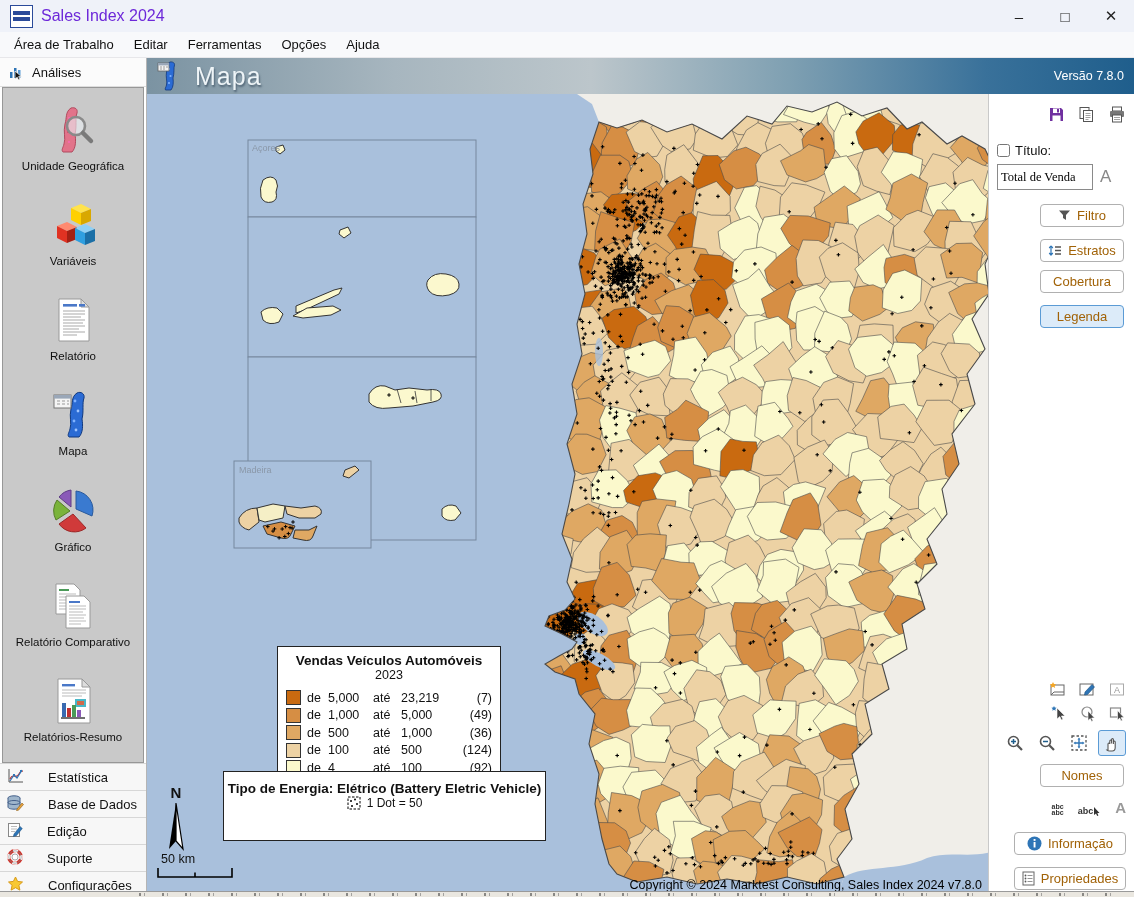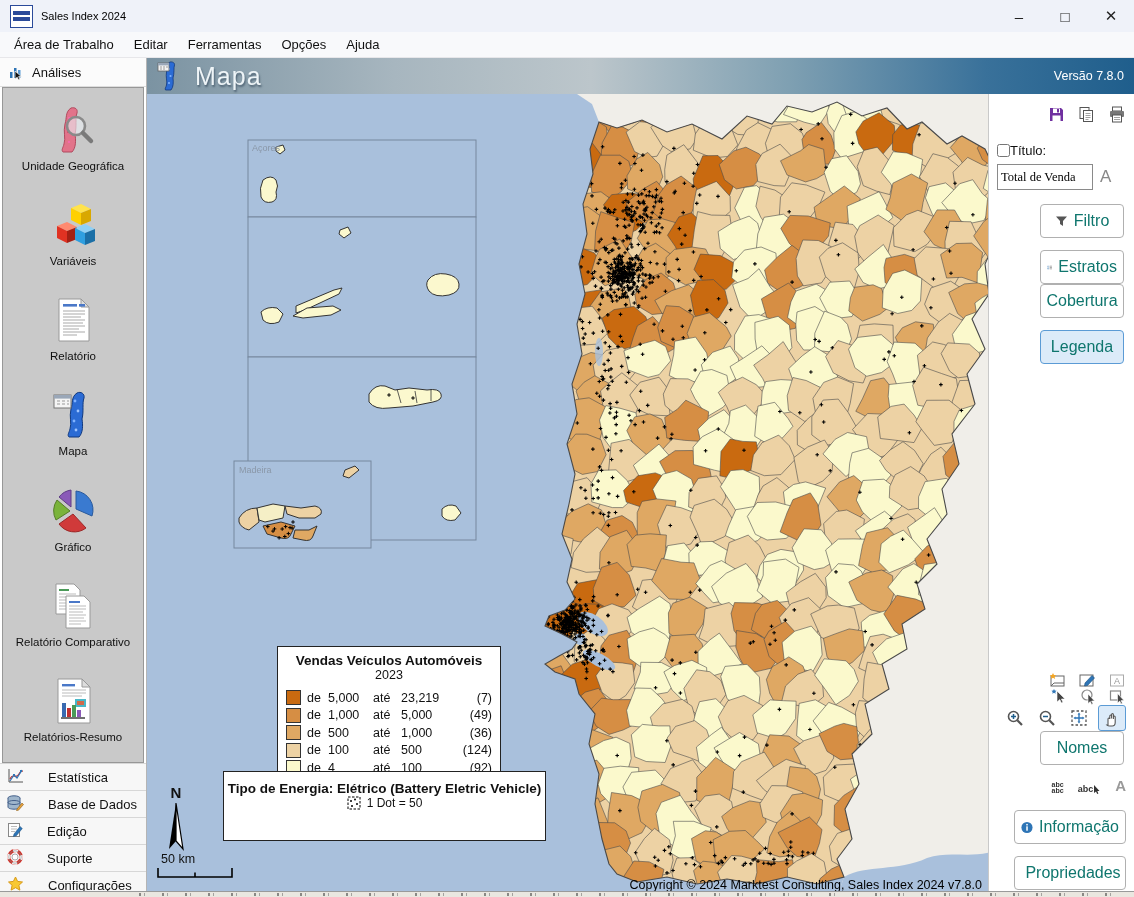--- a/index.html
+++ b/index.html
@@ -7,7 +7,7 @@
   .titlebar{height:32px;display:flex;align-items:center;background:#eff2f9;padding-left:10px}
   .app-icon{width:17px;height:17px;background:#fff;border:1px solid #2a4a9a;display:flex;flex-direction:column;justify-content:center;gap:2px;padding:2px;margin-right:8px}
   .app-icon i{display:block;height:4px;background:#2a4a9a}
-  .title-text{font-size:11px;color:#000000}
+  .title-text{font-size:16px;color:#6d28d9}
   .win-controls{margin-left:auto;display:flex;height:100%}
   .win-btn{width:46px;height:32px;display:flex;align-items:center;justify-content:center;font-size:15px;color:#222}
   .menubar{height:25px;display:flex;align-items:center;background:#f8f9fb;padding-left:4px;border-bottom:1px solid #e7e7ea}

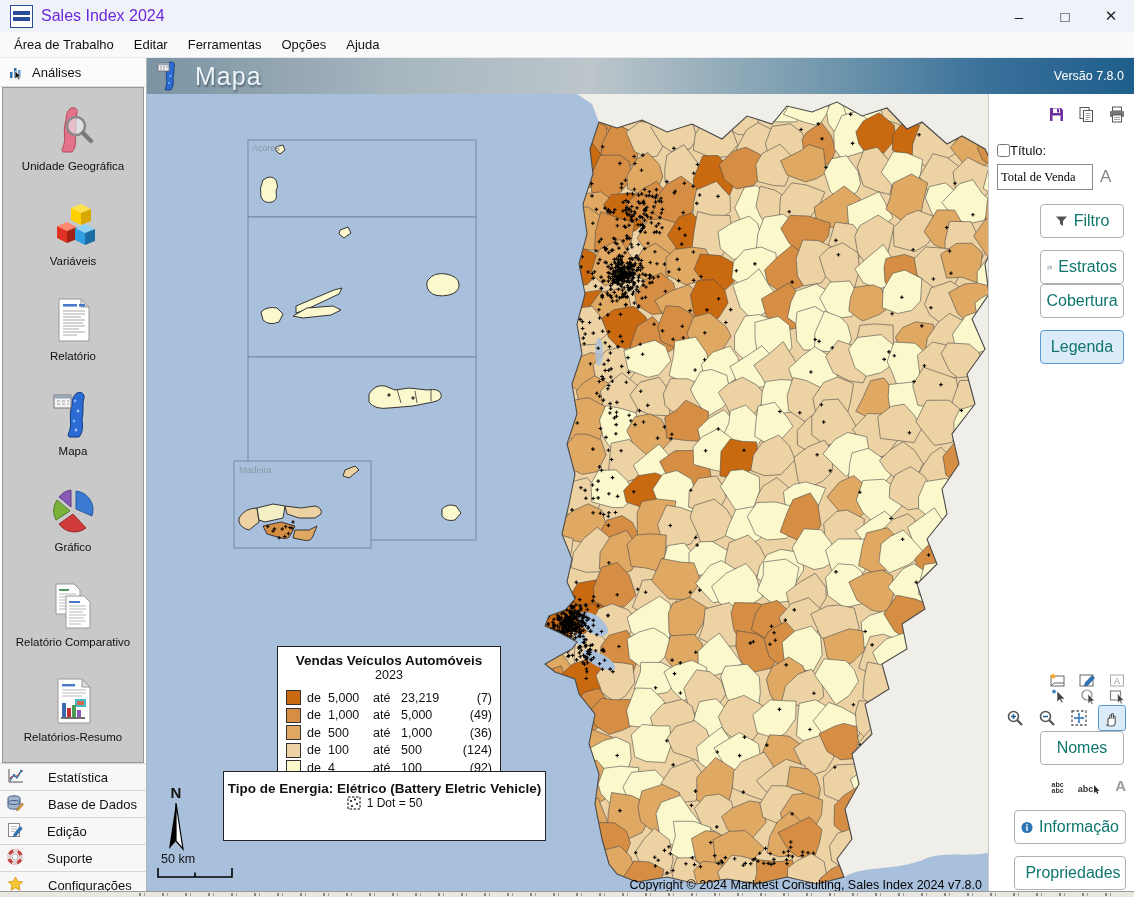--- a/index.html
+++ b/index.html
@@ -29,7 +29,7 @@
   .map-svg{position:absolute;left:0;top:0}
   .panel{width:129px;background:#fff;border-left:1px solid #c9c9c9;display:flex;flex-direction:column;padding:6px 8px 8px;font-size:13px}
   .icon-row{display:flex;justify-content:flex-end;gap:13px;margin-top:6px;align-items:center}
-  .chk-row{display:flex;align-items:center;margin-top:20px}
+  .chk-row{display:flex;align-items:center;gap:5px;margin-top:20px}
   .chk-row input{width:13px;height:13px;margin:0}
   .input-row{display:flex;align-items:center;gap:7px;margin-top:6px}
   .titulo-input{width:88px;height:24px;border:1px solid #8a8a8a;font-size:12.5px;padding:0 3px;font-family:Liberation Serif, serif}

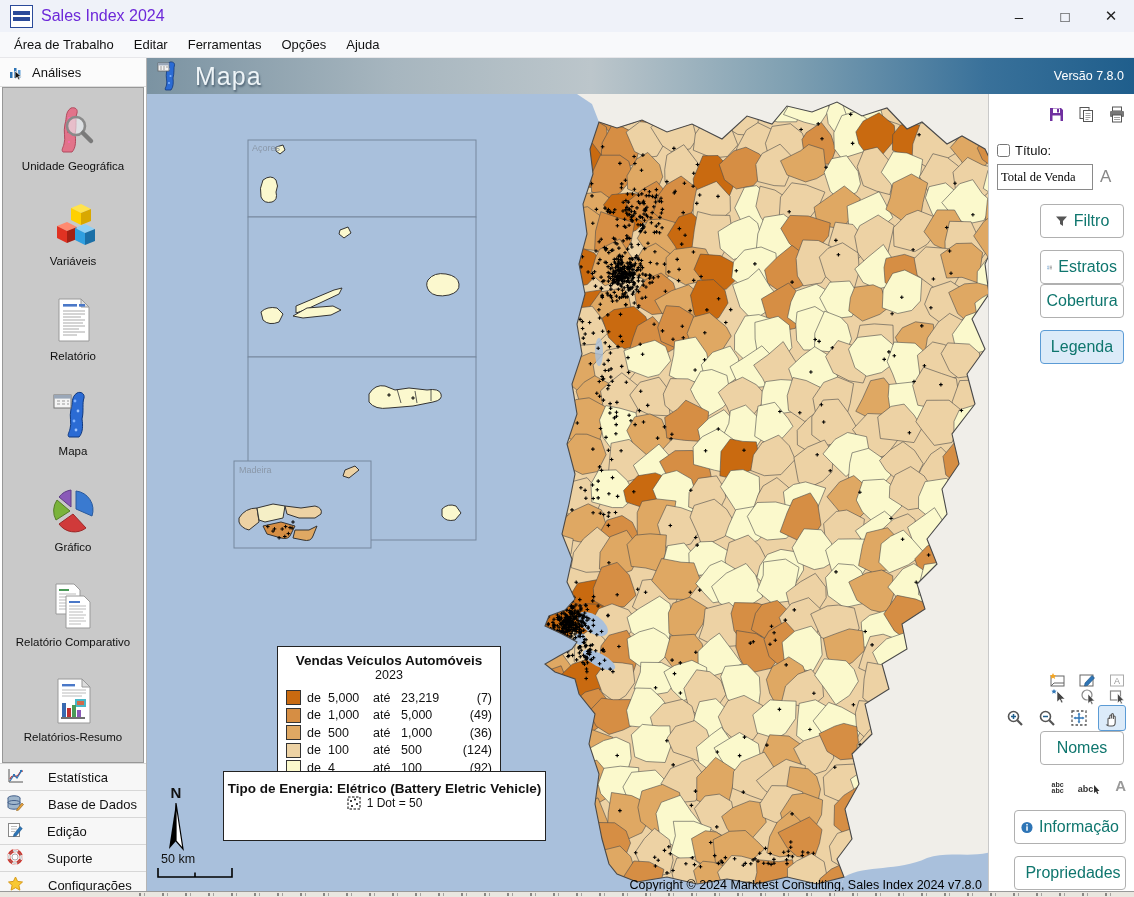--- a/index.html
+++ b/index.html
@@ -34,7 +34,7 @@
   .input-row{display:flex;align-items:center;gap:7px;margin-top:6px}
   .titulo-input{width:88px;height:24px;border:1px solid #8a8a8a;font-size:12.5px;padding:0 3px;font-family:Liberation Serif, serif}
   .font-a{font-size:17px;color:#888}
-  .btn{height:34px;border:1px solid #b0b0b0;border-radius:4px;background:#fff;font-size:16px;display:flex;align-items:center;justify-content:center;gap:6px;color:#0f766e;font-family:"Liberation Sans",sans-serif}
+  .btn{height:23px;border:1px solid #b0b0b0;border-radius:4px;background:#fff;font-size:13px;display:flex;align-items:center;justify-content:center;gap:6px;color:#a16207;font-family:"Liberation Sans",sans-serif}
   .btn.w84{width:84px;align-self:flex-end;margin-right:2px}
   .btn.active{background:#dcebf9;border-color:#5b9bd5}
   .btn.wide{width:112px;align-self:flex-end}

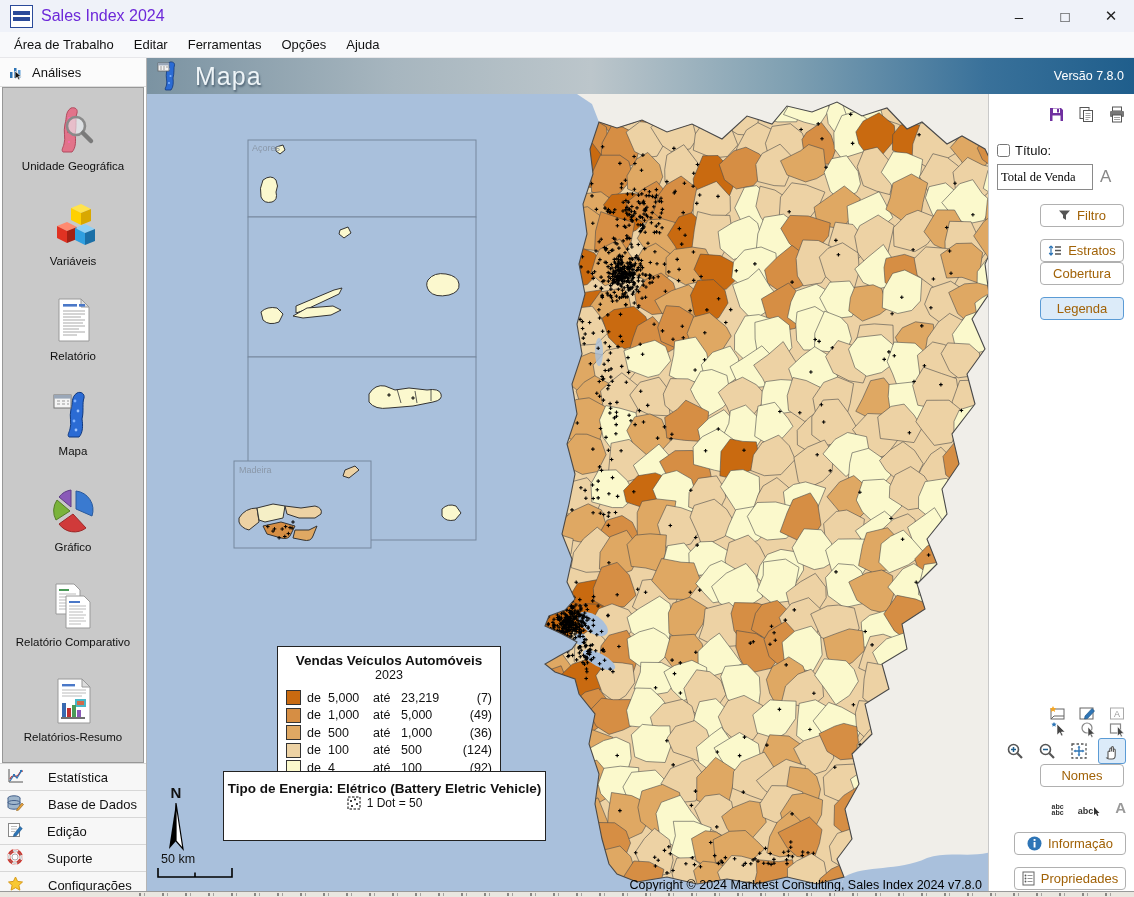--- a/index.html
+++ b/index.html
@@ -38,7 +38,7 @@
   .btn.w84{width:84px;align-self:flex-end;margin-right:2px}
   .btn.active{background:#dcebf9;border-color:#5b9bd5}
   .btn.wide{width:112px;align-self:flex-end}
-  .mt14{margin-top:14px}.mt12{margin-top:12px}.mt8{margin-top:0}
+  .mt14{margin-top:14px}.mt12{margin-top:12px}.mt8{margin-top:8px}
   .tool-icon-row{display:flex;justify-content:flex-end;gap:12px;align-items:center}
   .sq{width:26px;height:24px;display:flex;align-items:center;justify-content:center;border-radius:3px}
   .sq.active{background:#dcebf9;border:1px solid #5b9bd5}

